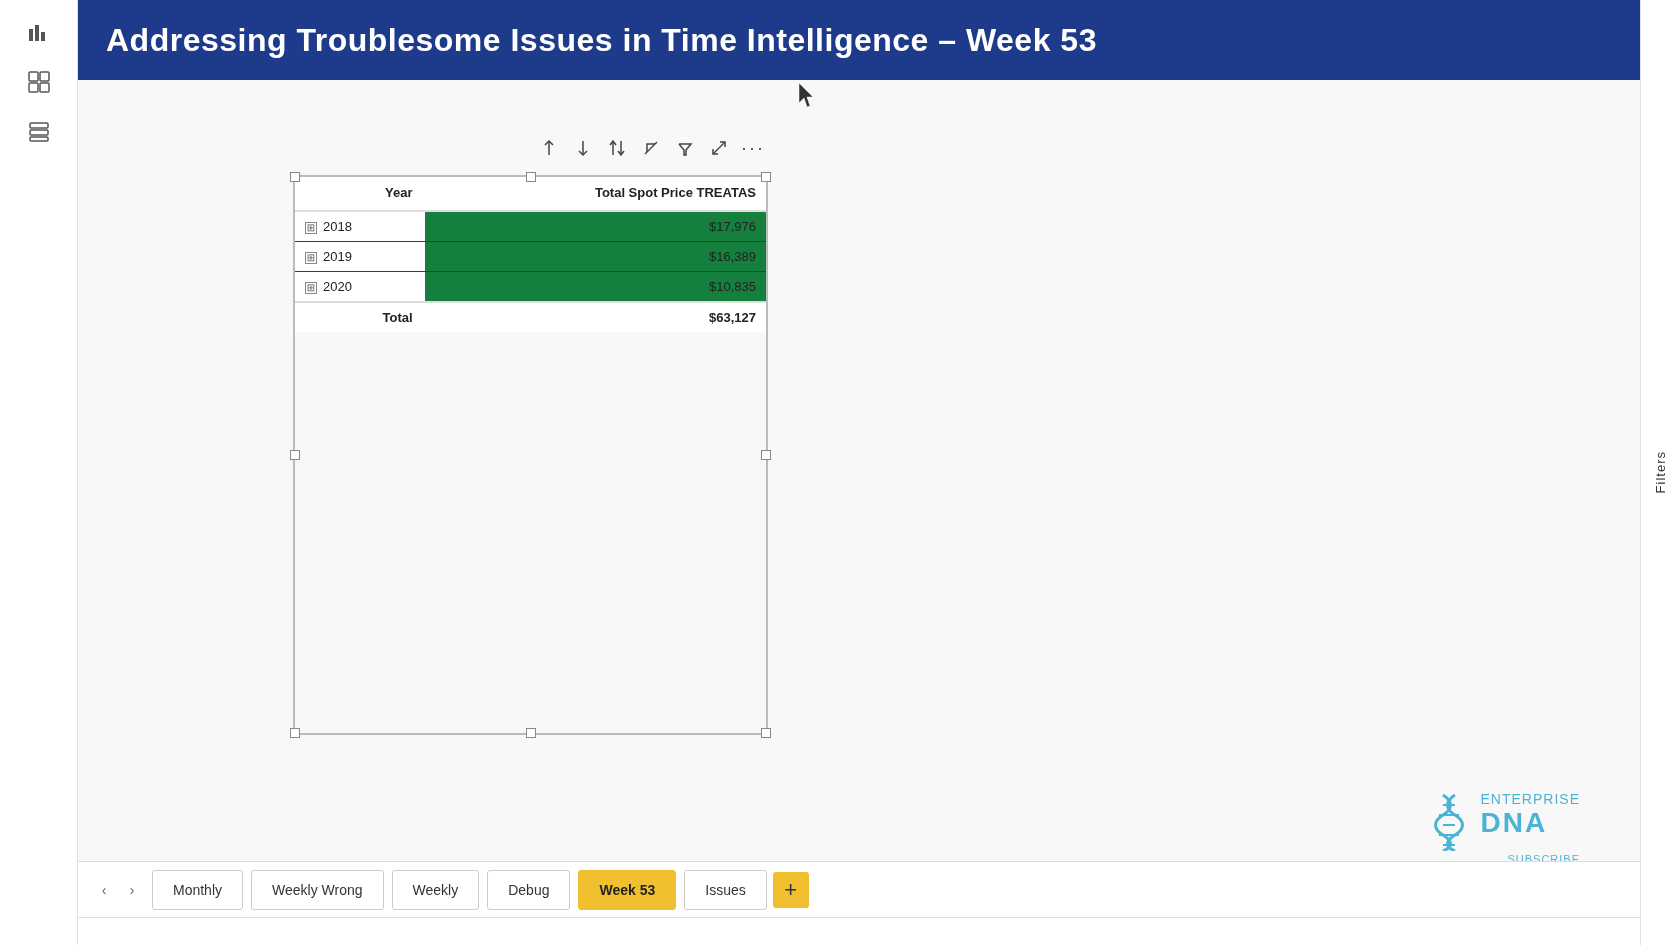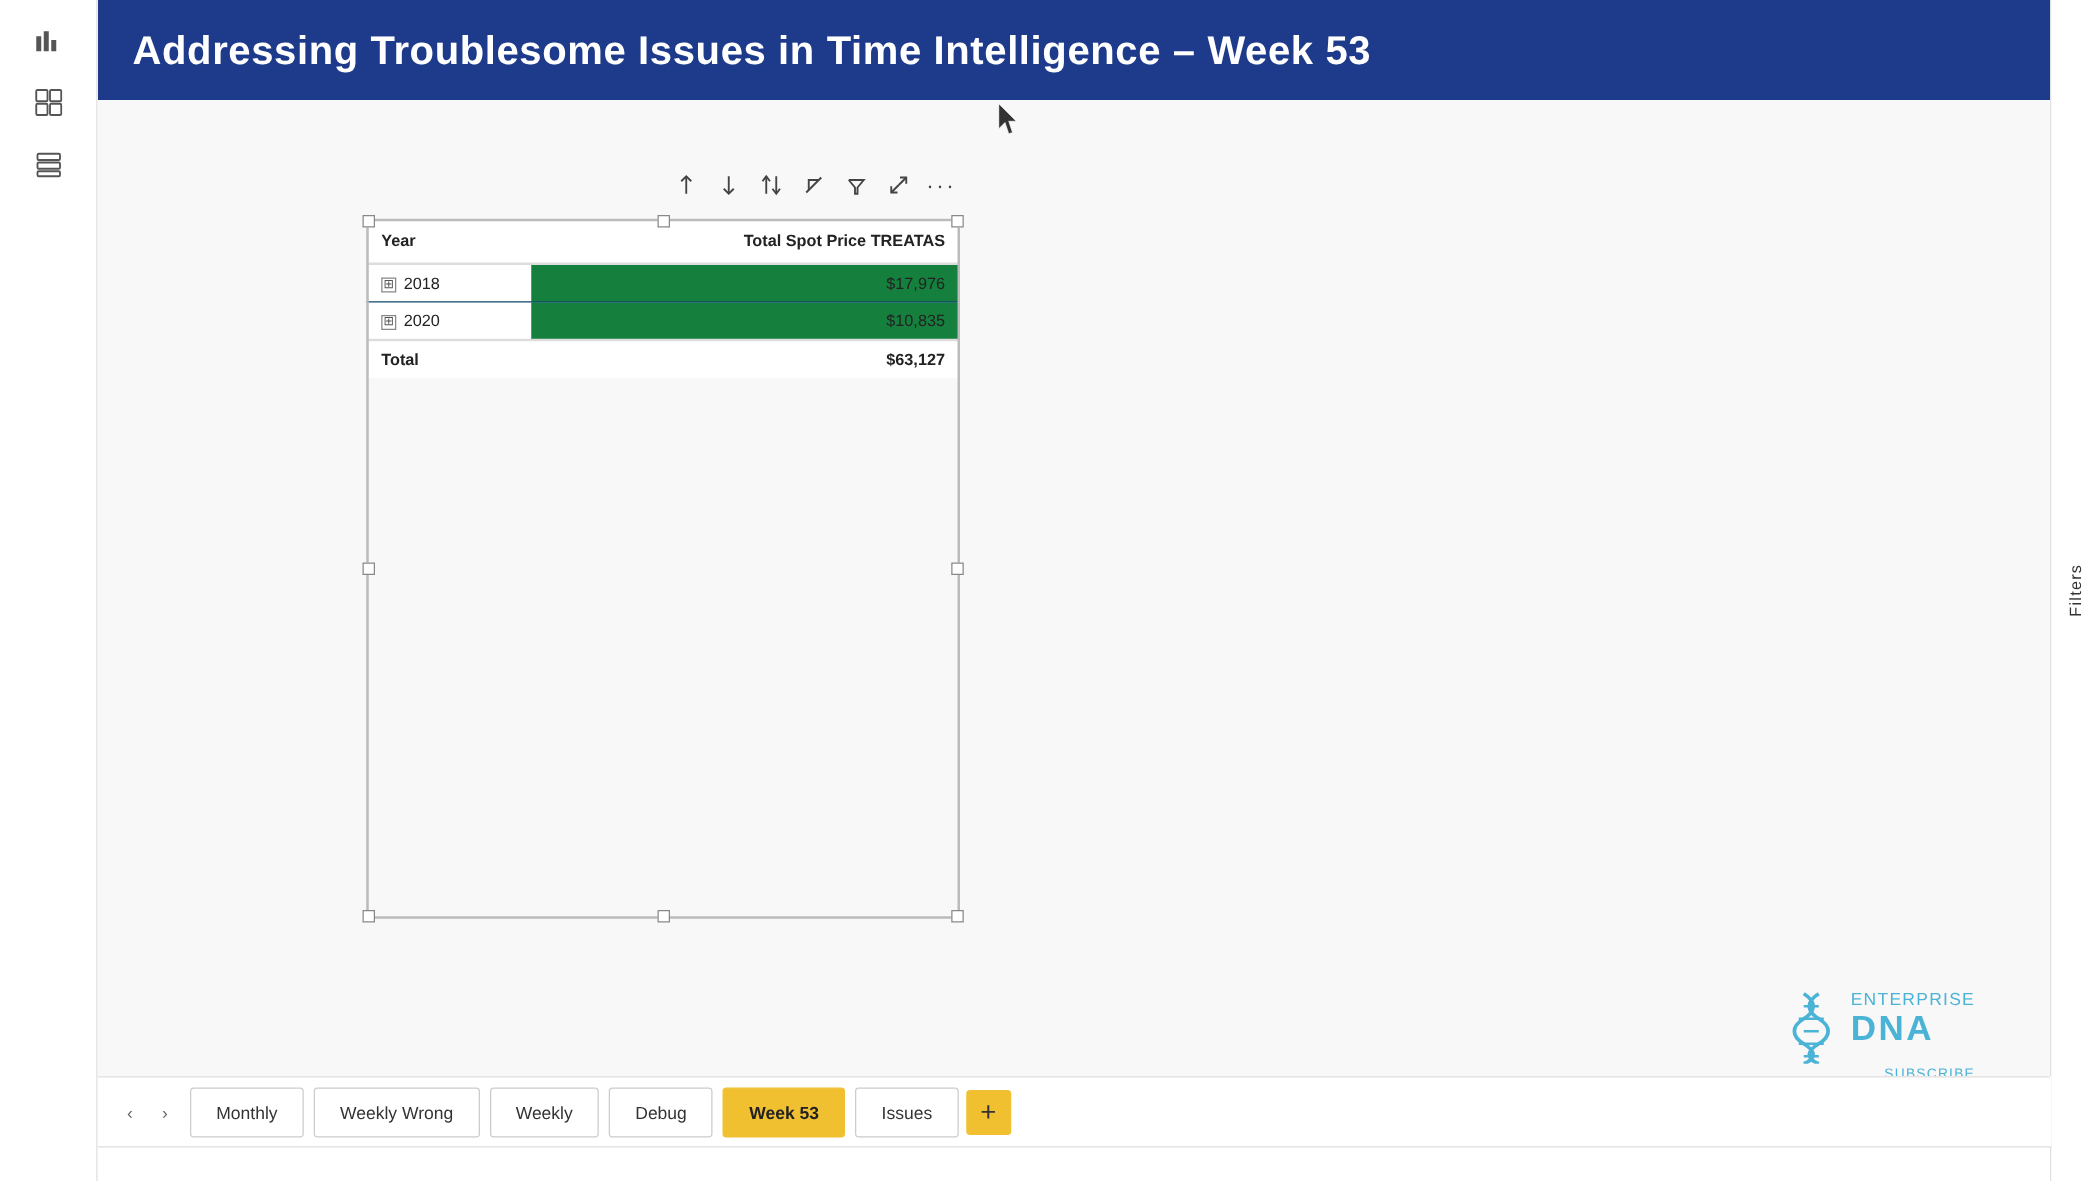--- a/index.html
+++ b/index.html
@@ -176,7 +176,7 @@
 
     .data-table th {
       padding: 10px 12px;
-      text-align: left;
+      text-align: right;
       font-weight: 600;
       color: #222;
       background: #fff;

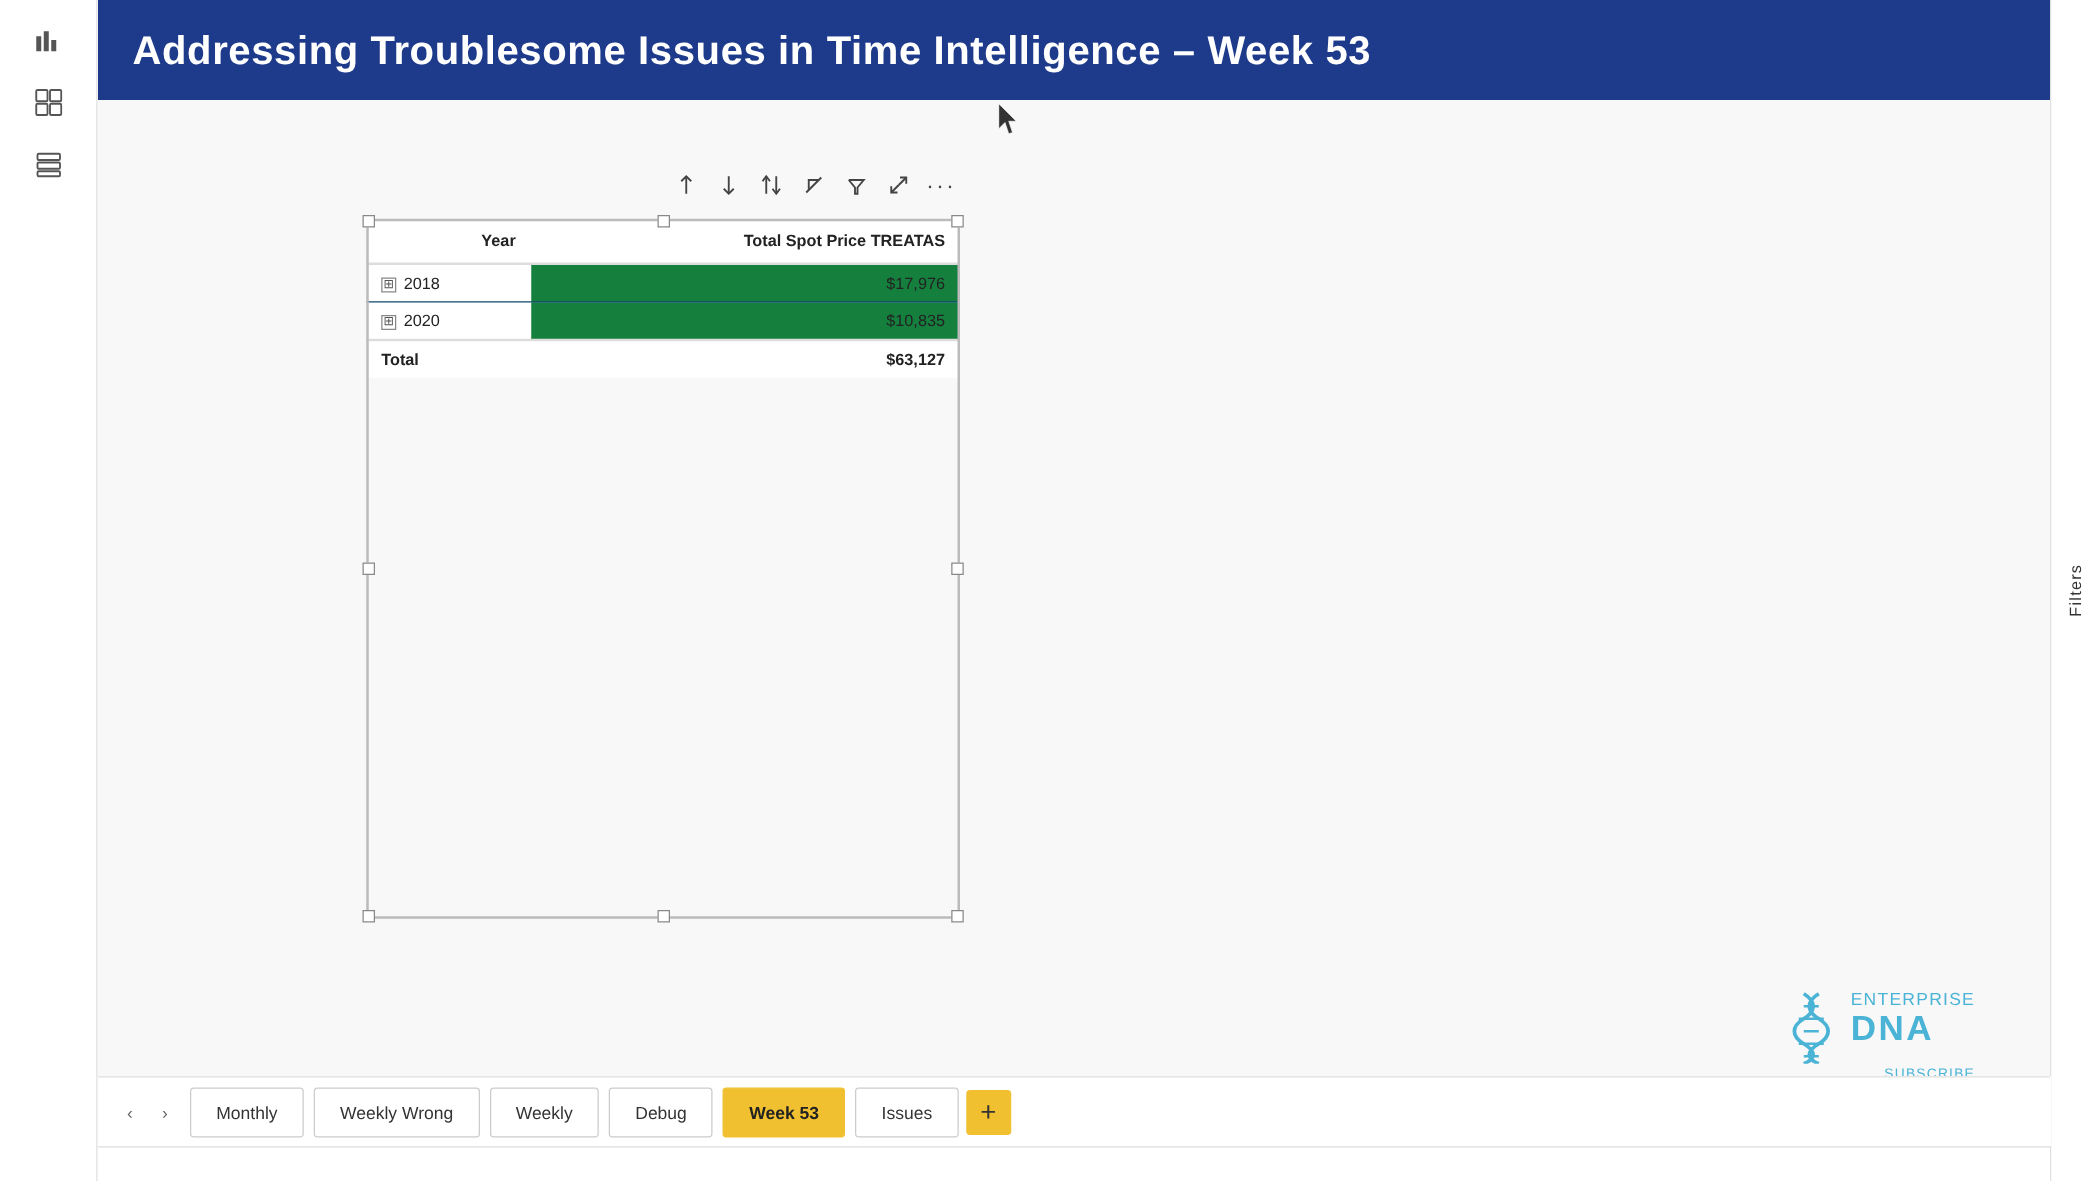--- a/index.html
+++ b/index.html
@@ -484,6 +484,12 @@
     </tr>
             <tr>
       <td>
+        <span class="expand-icon">⊞</span>2019
+      </td>
+      <td class="value-cell">$16,389</td>
+    </tr>
+            <tr>
+      <td>
         <span class="expand-icon">⊞</span>2020
       </td>
       <td class="value-cell">$10,835</td>

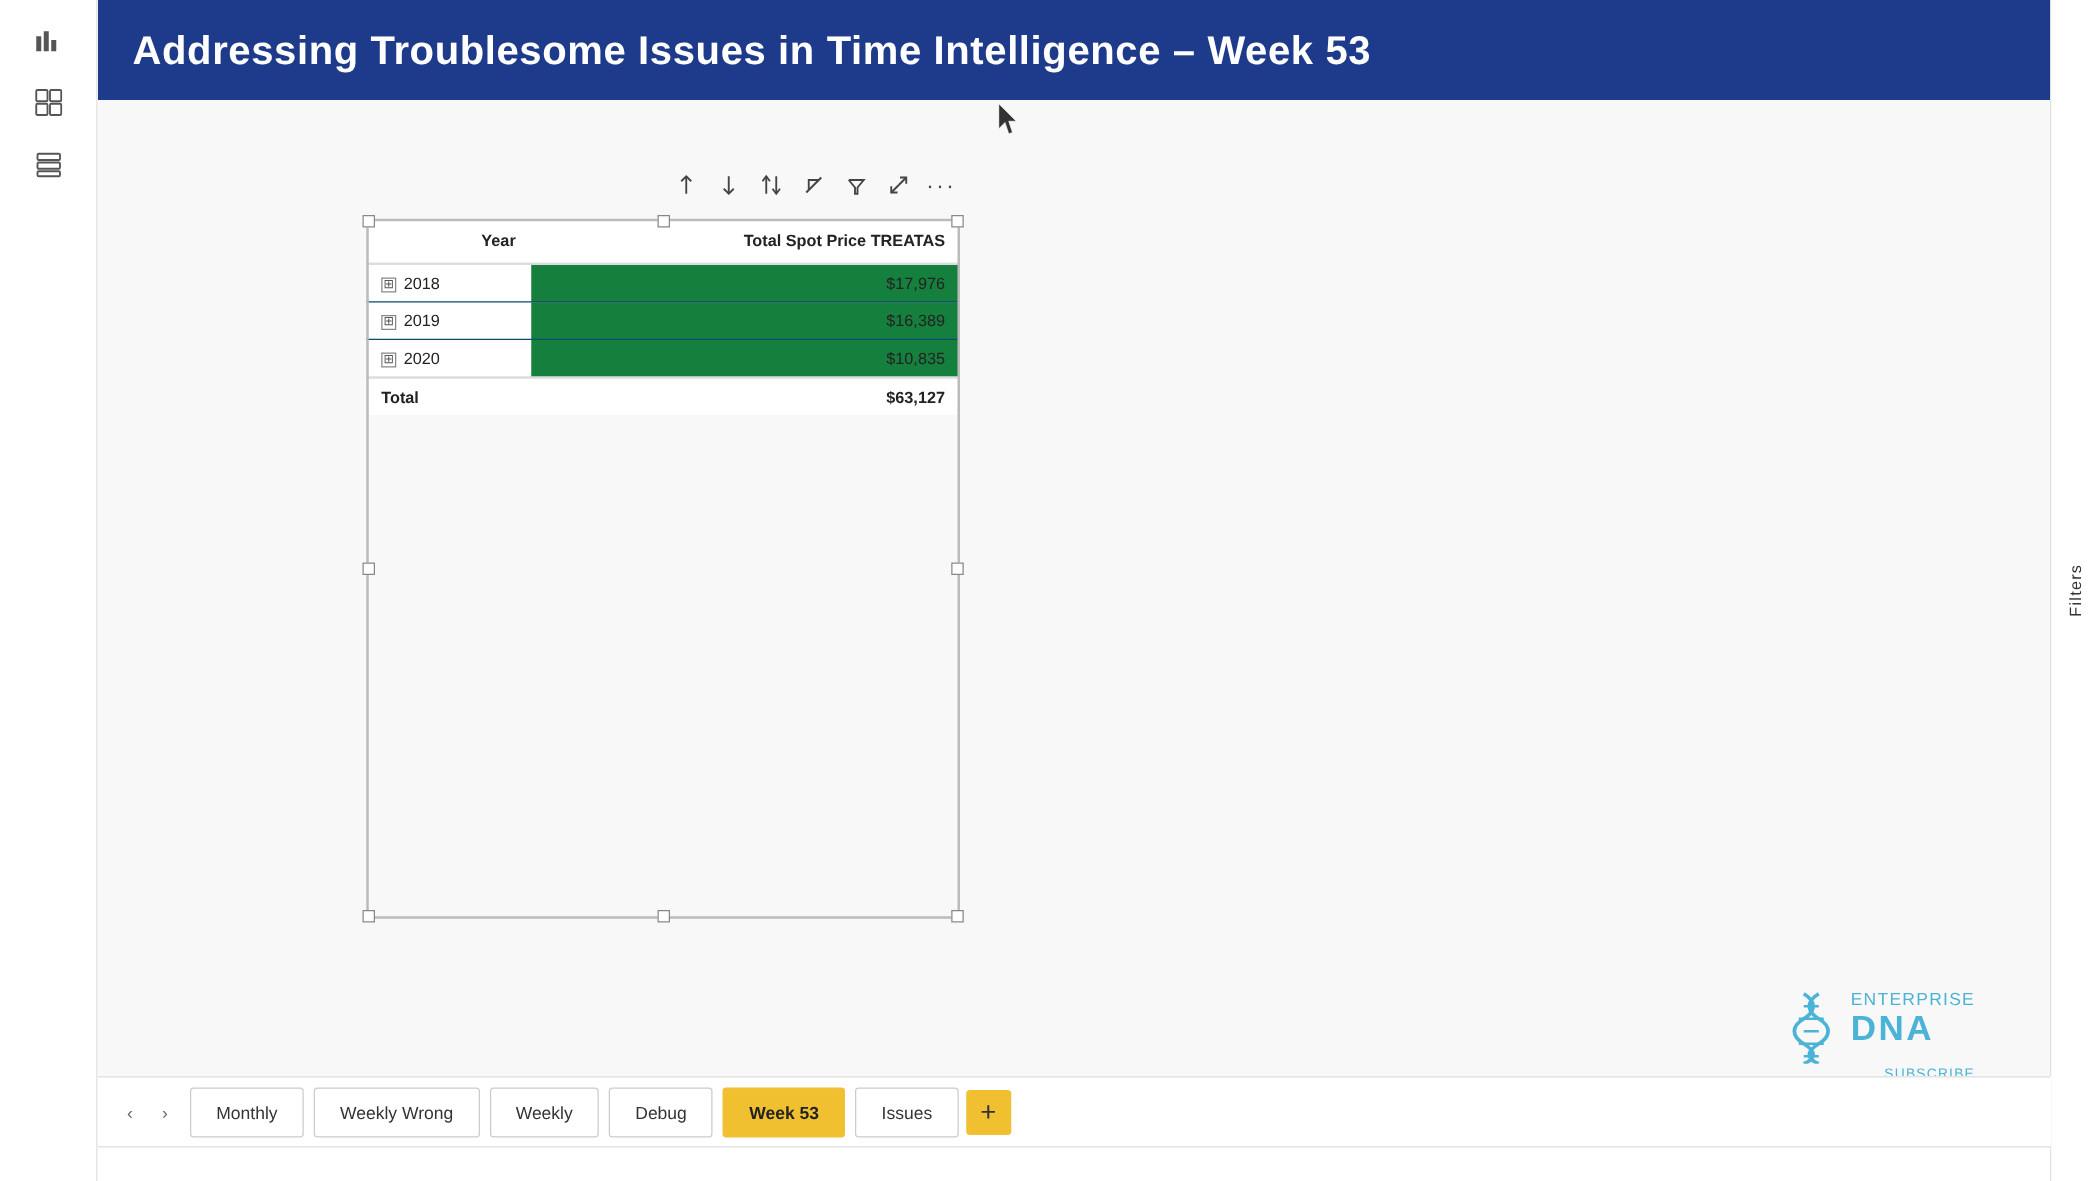--- a/index.html
+++ b/index.html
@@ -203,6 +203,7 @@
       border-top: 2px solid #ddd;
       border-bottom: none;
       background: #fff;
+      text-align: right;
     }
 
     .data-table .total-row td.value-cell {

